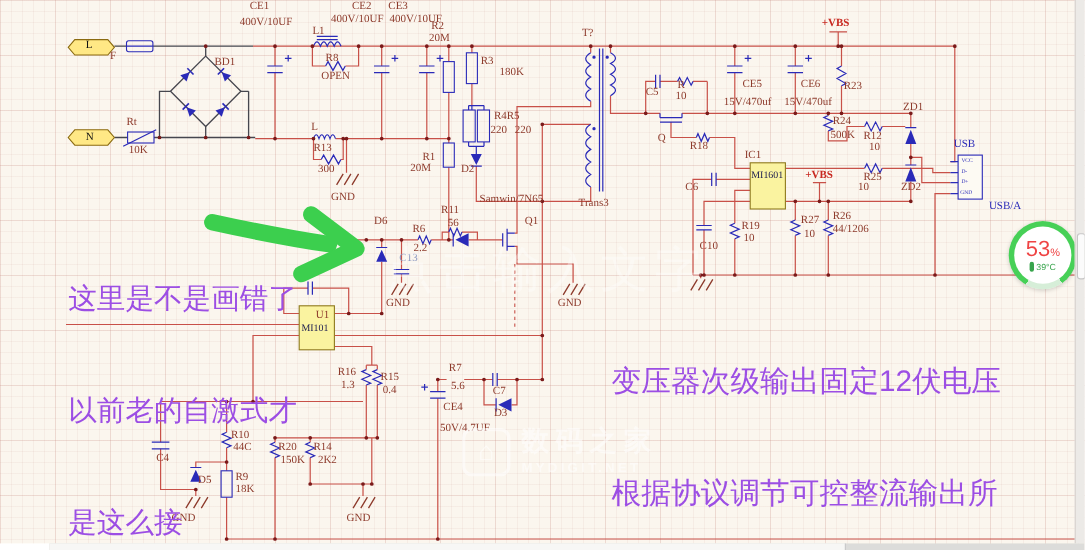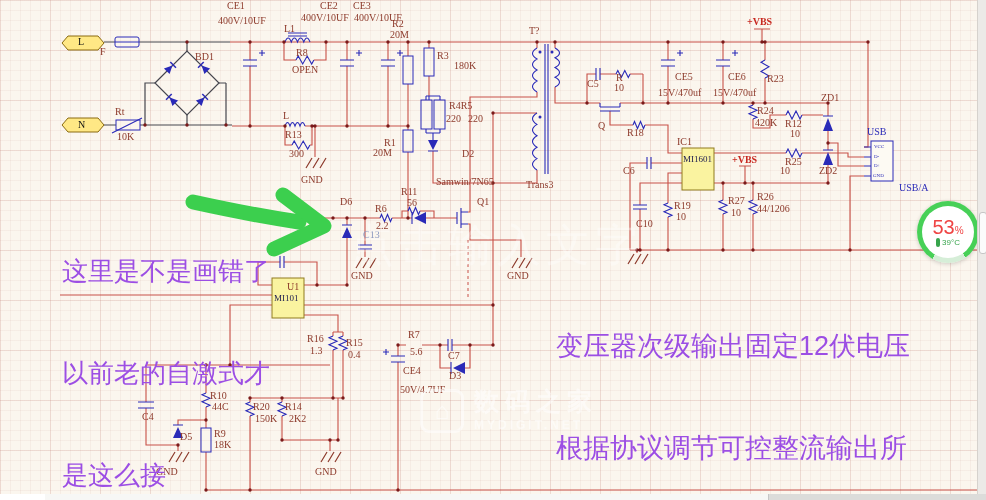--- a/index.html
+++ b/index.html
@@ -285,7 +285,7 @@
   <span class="lb" style="left:623px;top:166px">C6</span>
   <span class="lb" style="left:821px;top:93px">ZD1</span>
   <span class="lb" style="left:757px;top:106px">R24</span>
-  <span class="lb" style="left:755px;top:118px">420K</span>
+  <span class="lb" style="left:755px;top:118px">500K</span>
   <span class="lb" style="left:785px;top:119px">R12</span>
   <span class="lb" style="left:790px;top:129px">10</span>
   <span class="lb" style="left:785px;top:157px">R25</span>

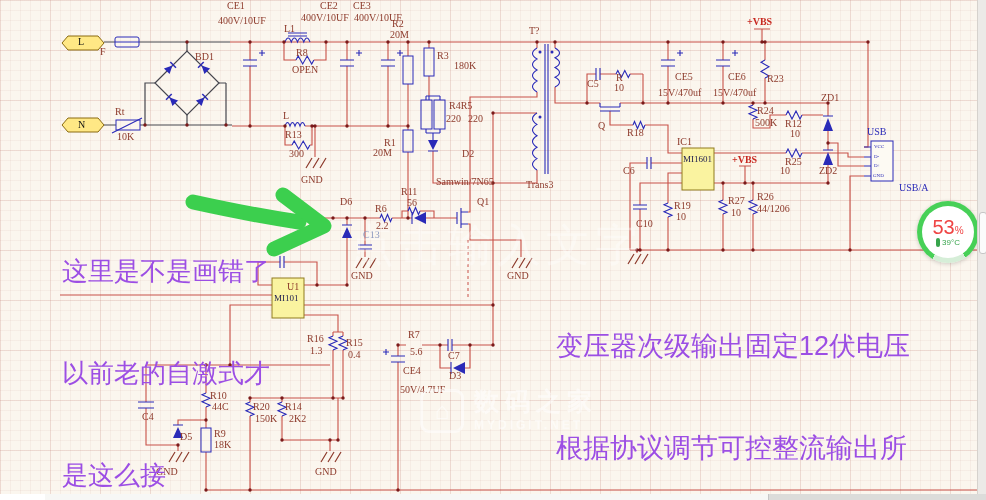--- a/index.html
+++ b/index.html
@@ -255,7 +255,7 @@
   <span class="lb" style="left:468px;top:114px">220</span>
   <span class="lb" style="left:384px;top:138px">R1</span>
   <span class="lb" style="left:373px;top:148px">20M</span>
-  <span class="lb" style="left:462px;top:149px">D2</span>
+  <span class="lb" style="left:419px;top:149px">D2</span>
   <span class="lb" style="left:529px;top:26px">T?</span>
   <span class="lb" style="left:526px;top:180px">Trans3</span>
   <span class="lb" style="left:436px;top:177px">Samwin/7N65</span>

